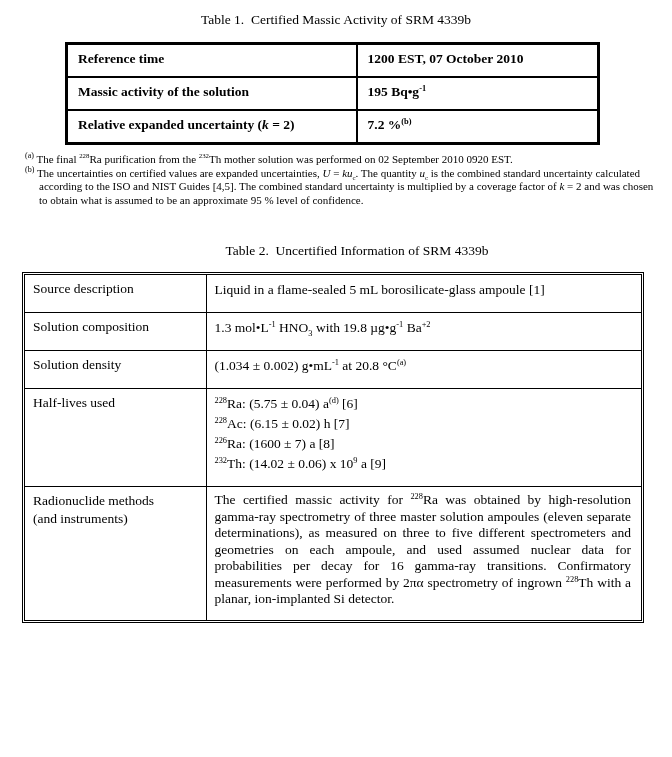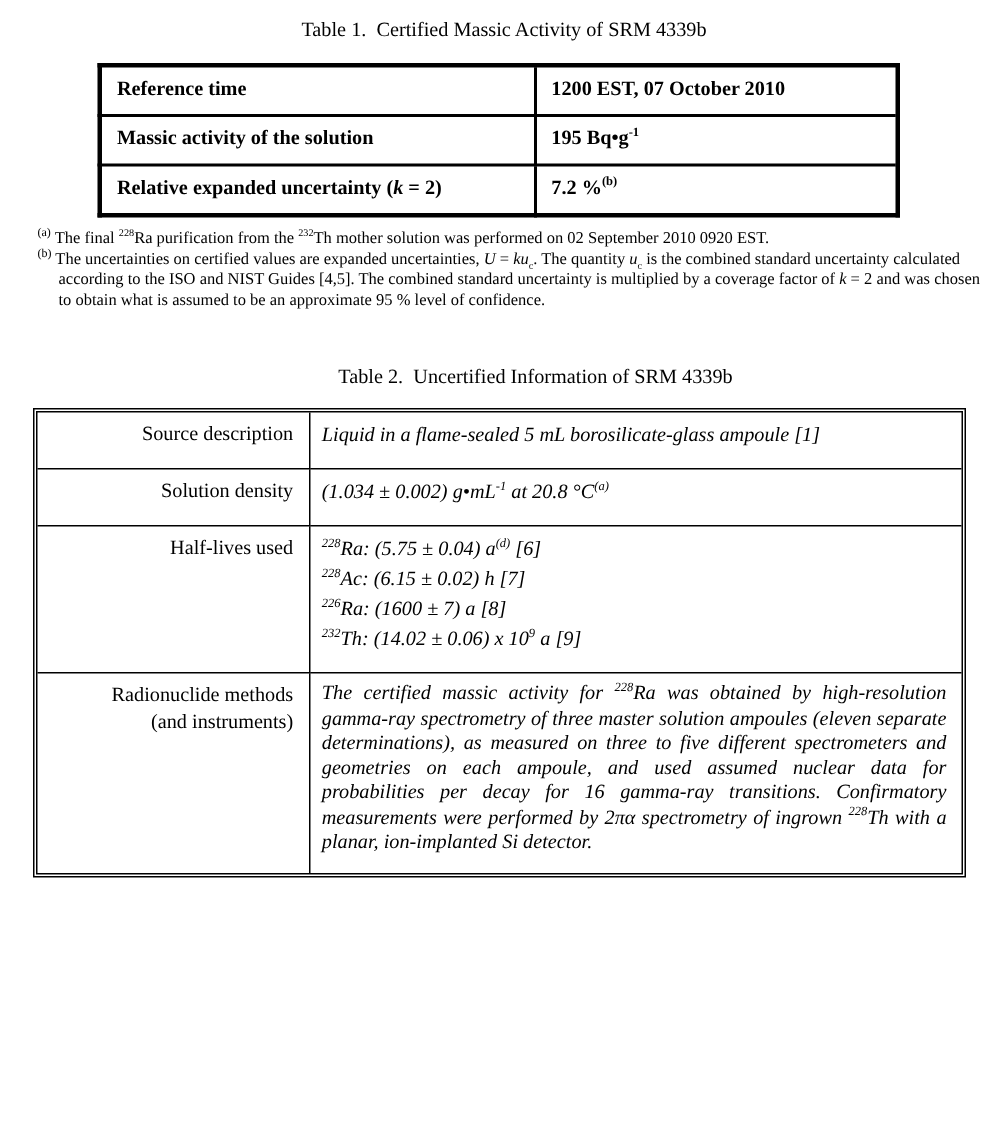--- a/index.html
+++ b/index.html
@@ -73,7 +73,7 @@
   table.t2 td:first-child { border-left: none; }
   table.t2 td:last-child { border-right: none; }
 
-  .lbl-line { line-height: 18px; text-align: right; }
+  .lbl-line { line-height: 18px; }
   .val-line { line-height: 20px; font-style: italic; }
   .val-line.justify {
     text-align: justify;

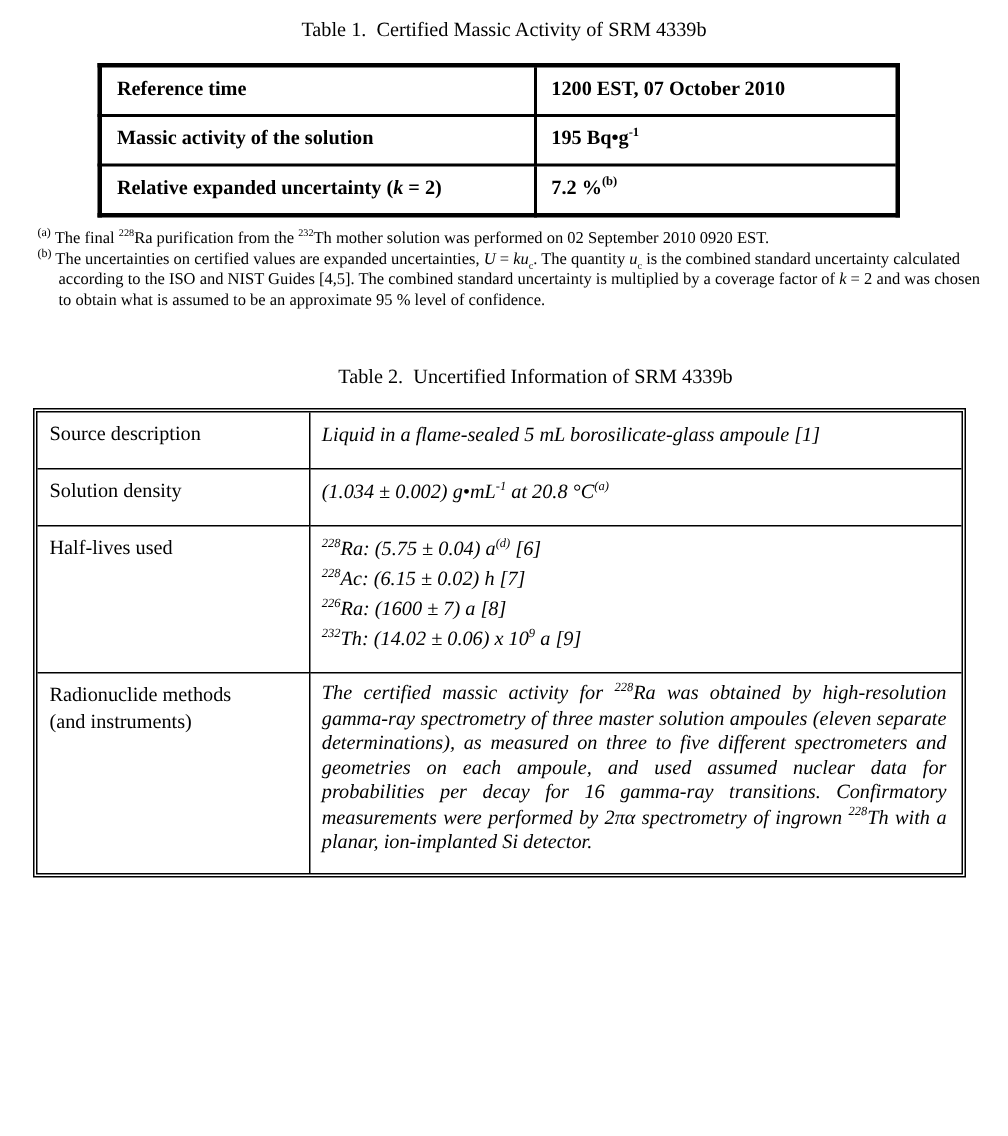--- a/index.html
+++ b/index.html
@@ -74,7 +74,7 @@
   table.t2 td:last-child { border-right: none; }
 
   .lbl-line { line-height: 18px; }
-  .val-line { line-height: 20px; font-style: italic; }
+  .val-line { line-height: 20px; }
   .val-line.justify {
     text-align: justify;
     line-height: 16.5px;

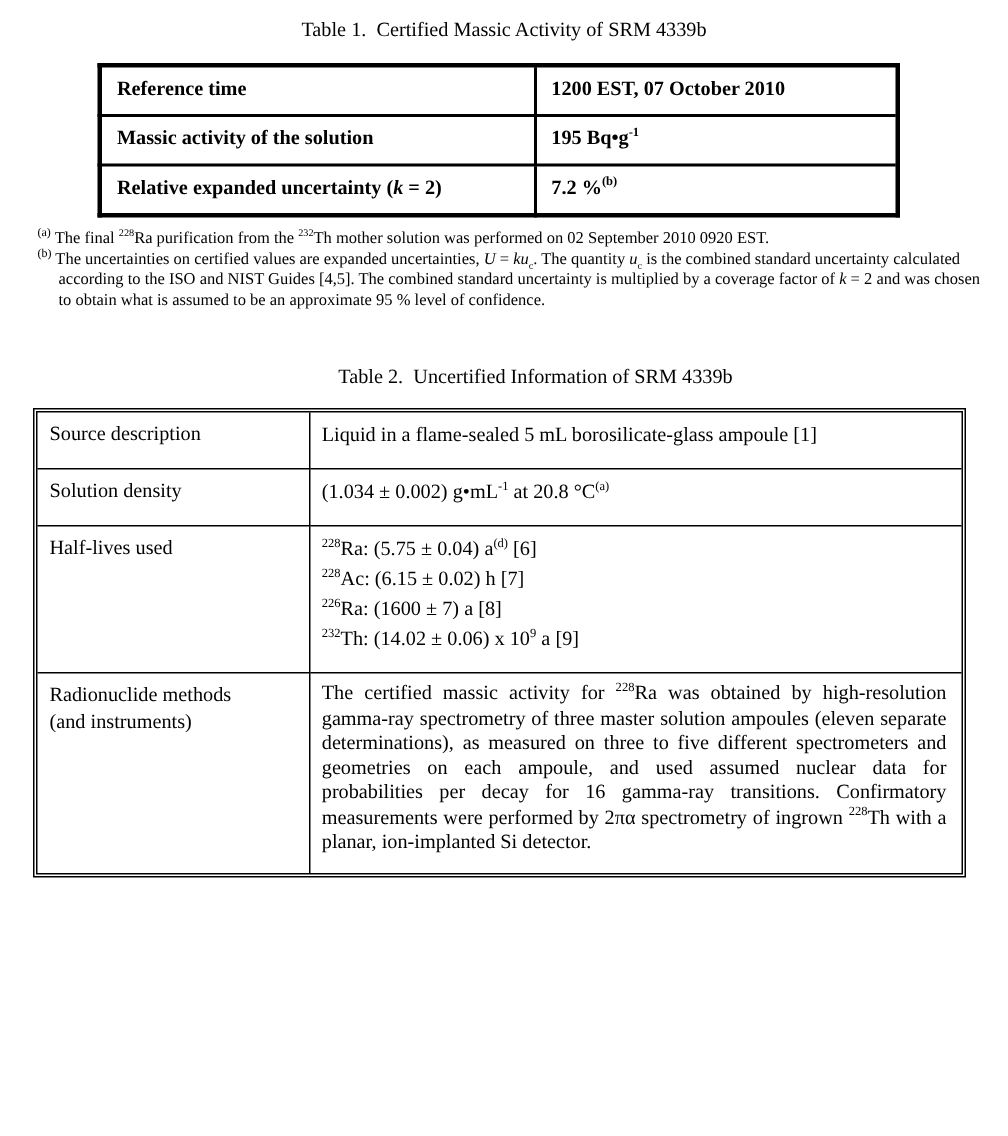--- a/index.html
+++ b/index.html
@@ -124,6 +124,14 @@
           </tr>
           <tr>
             <td class="t2-label">
+              <div class="lbl-line">Solution composition</div>
+            </td>
+            <td class="t2-value">
+              <div class="val-line">1.3 mol•L<sup>-1</sup> HNO<sub>3</sub> with 19.8 µg•g<sup>-1</sup> Ba<sup>+2</sup></div>
+            </td>
+          </tr>
+          <tr>
+            <td class="t2-label">
               <div class="lbl-line">Solution density</div>
             </td>
             <td class="t2-value">

